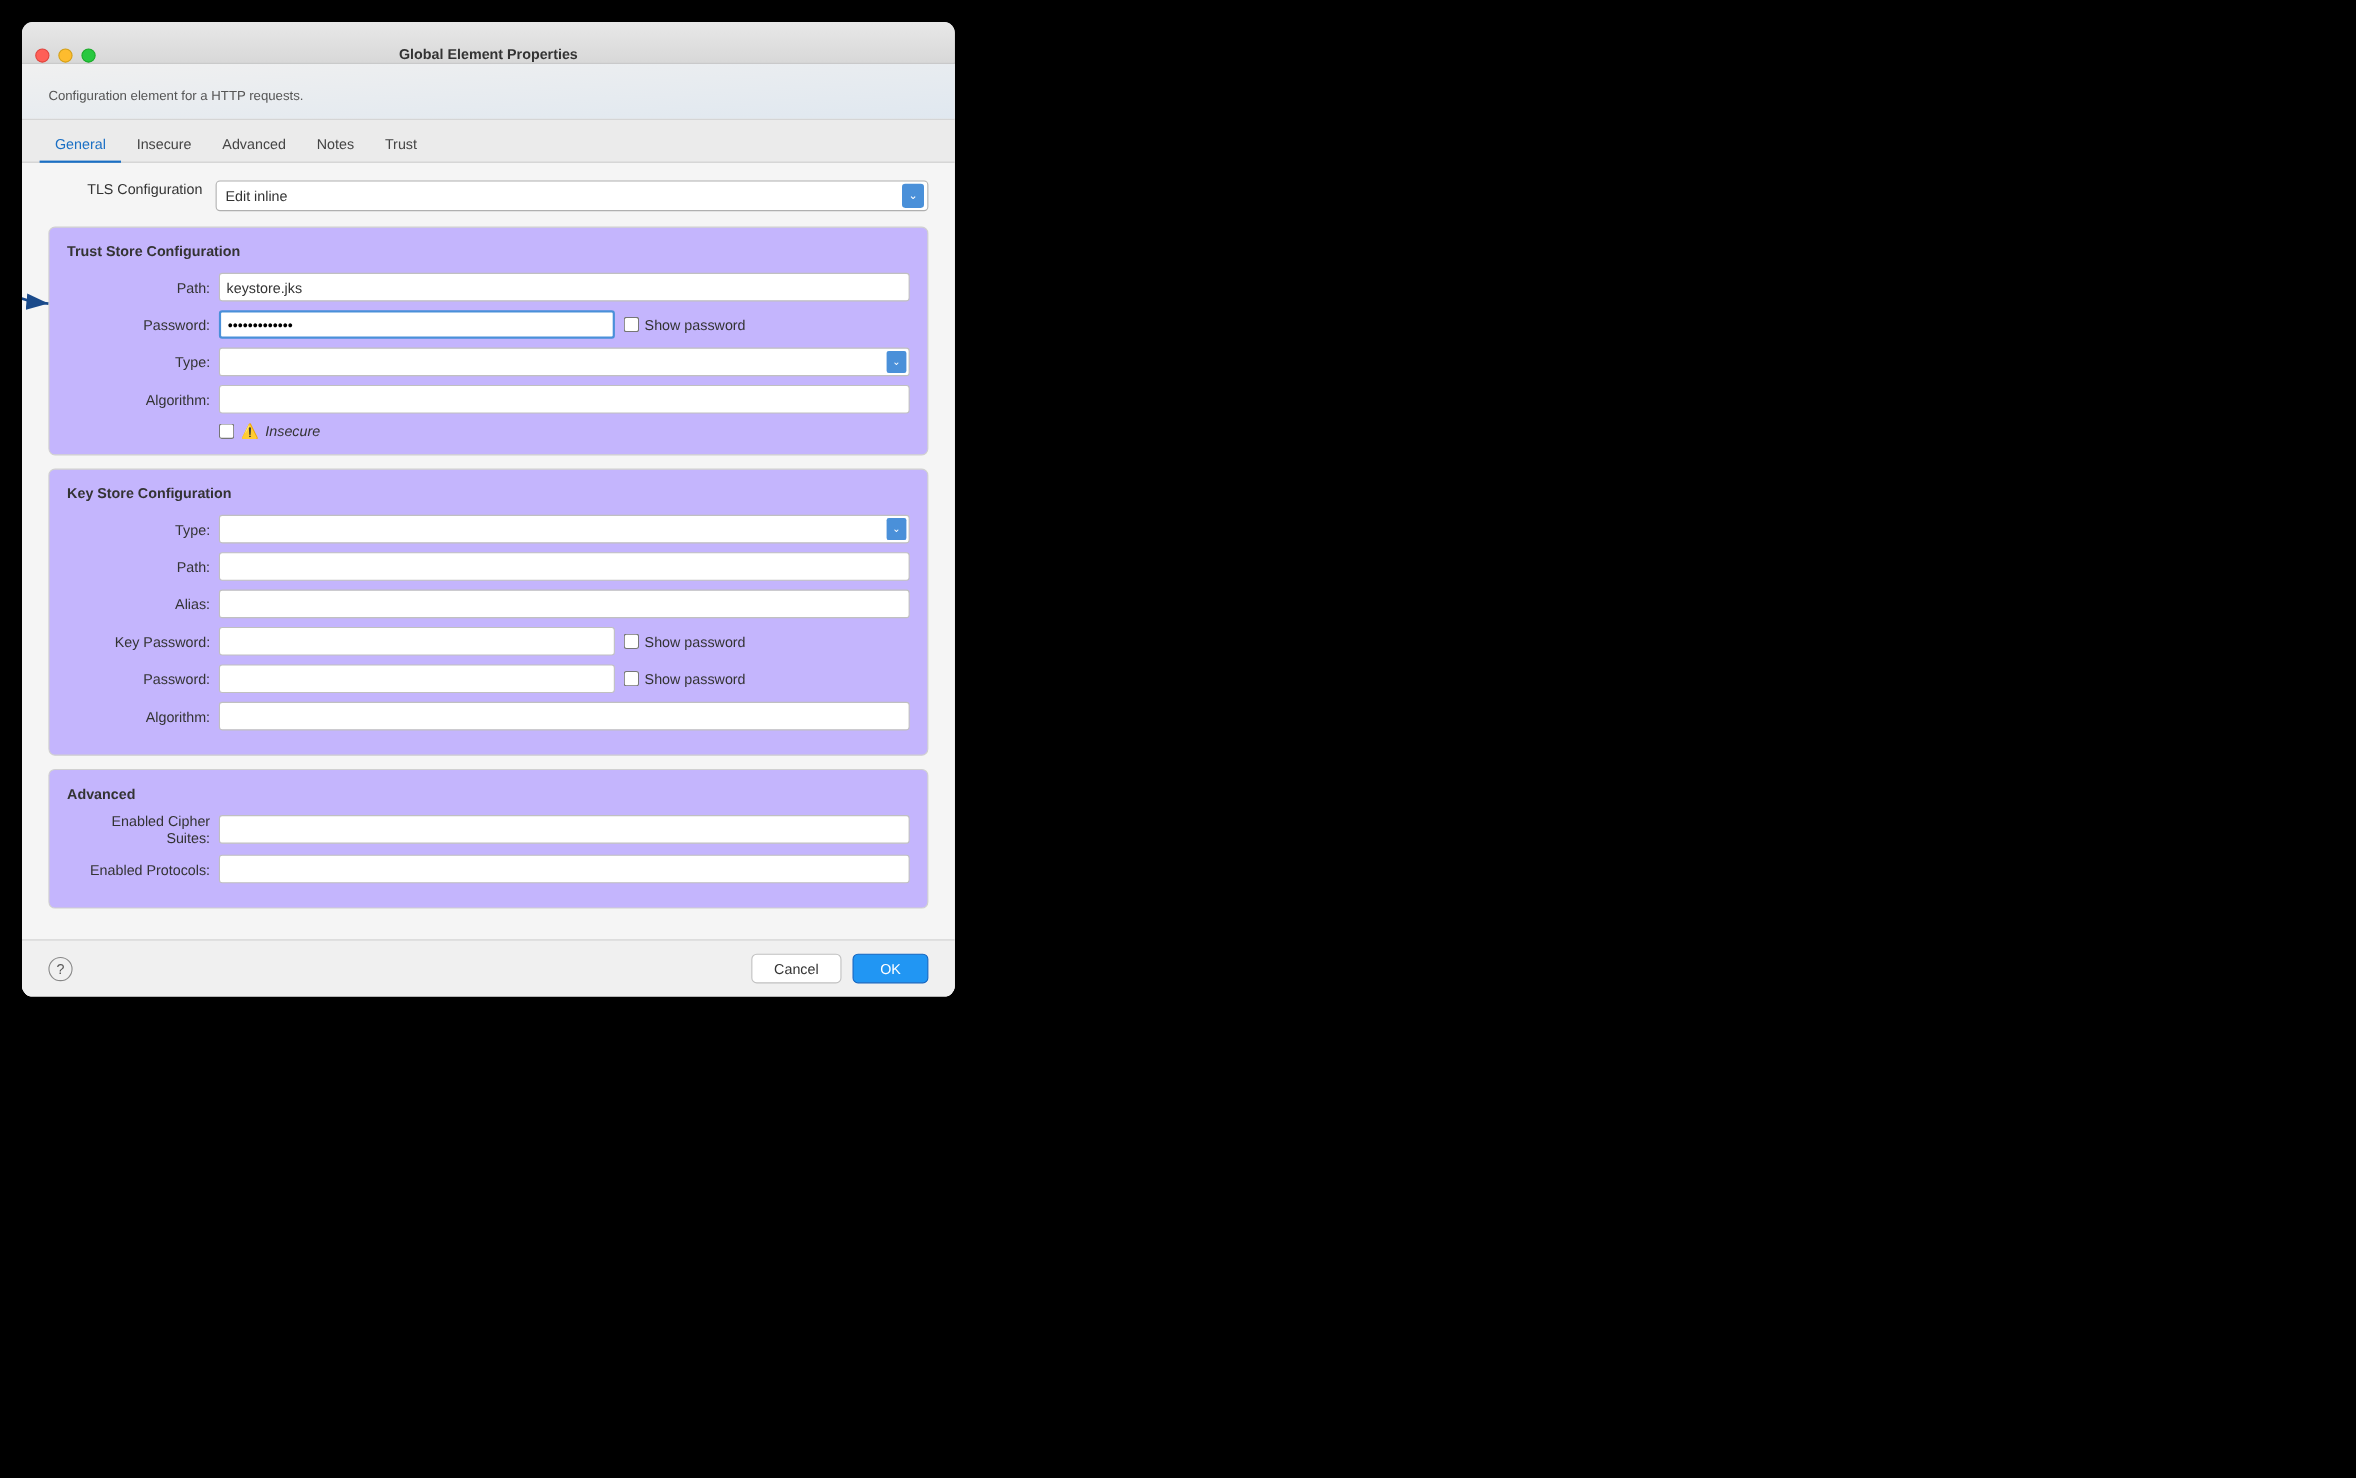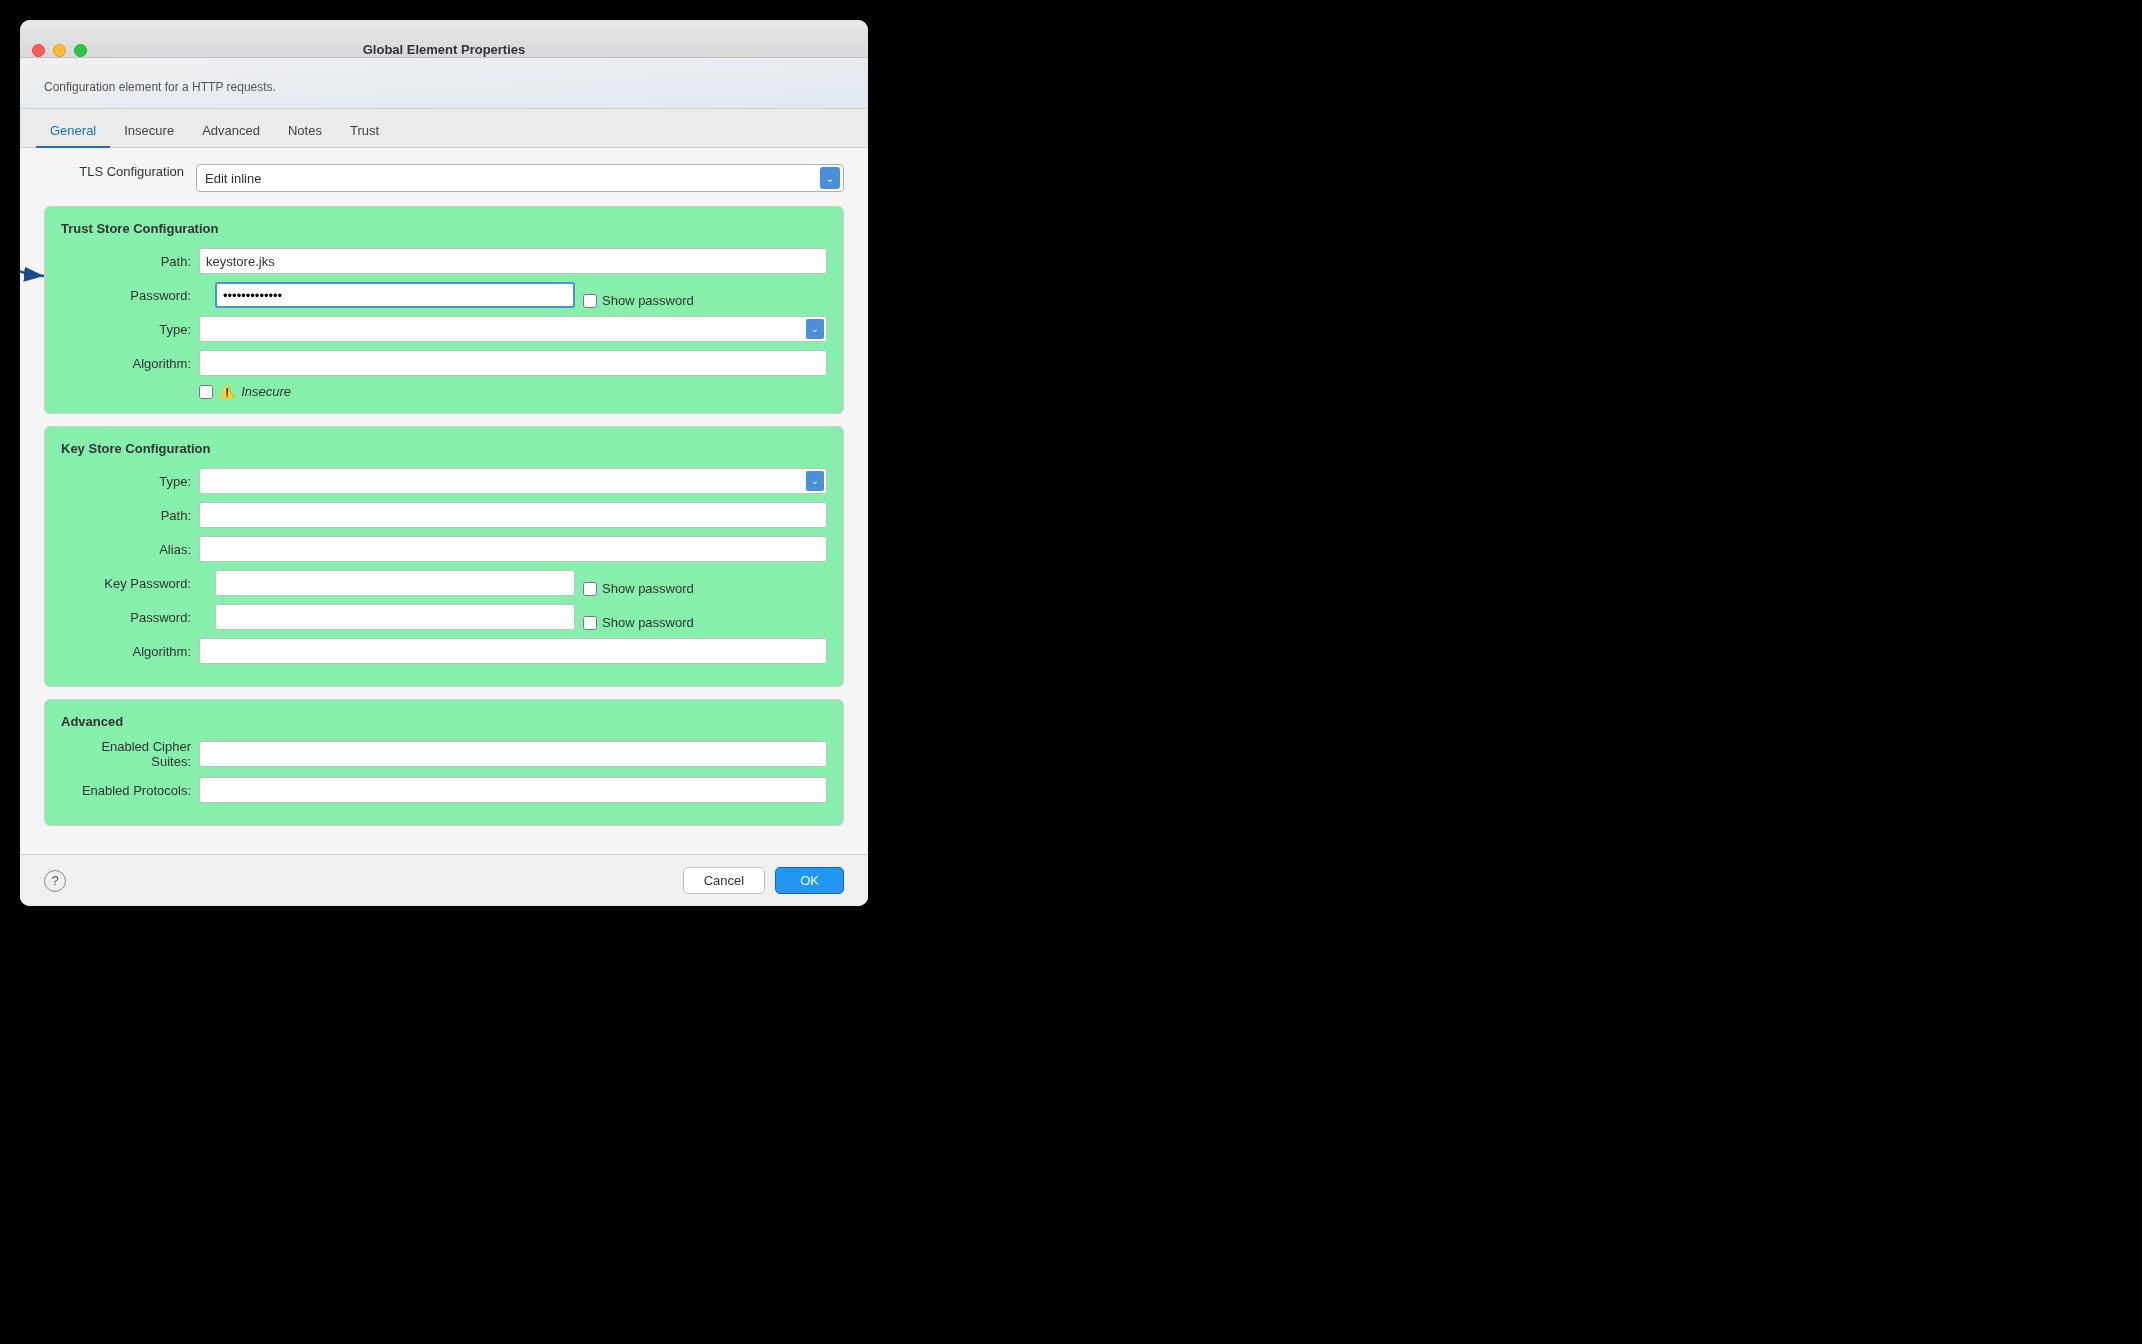--- a/index.html
+++ b/index.html
@@ -139,7 +139,7 @@
     .section-box {
       border: 1px solid #d0d0d0;
       border-radius: 6px;
-      background: #86efac;
+      background: #c4b5fd;
       padding: 14px 16px;
       margin-bottom: 12px;
     }

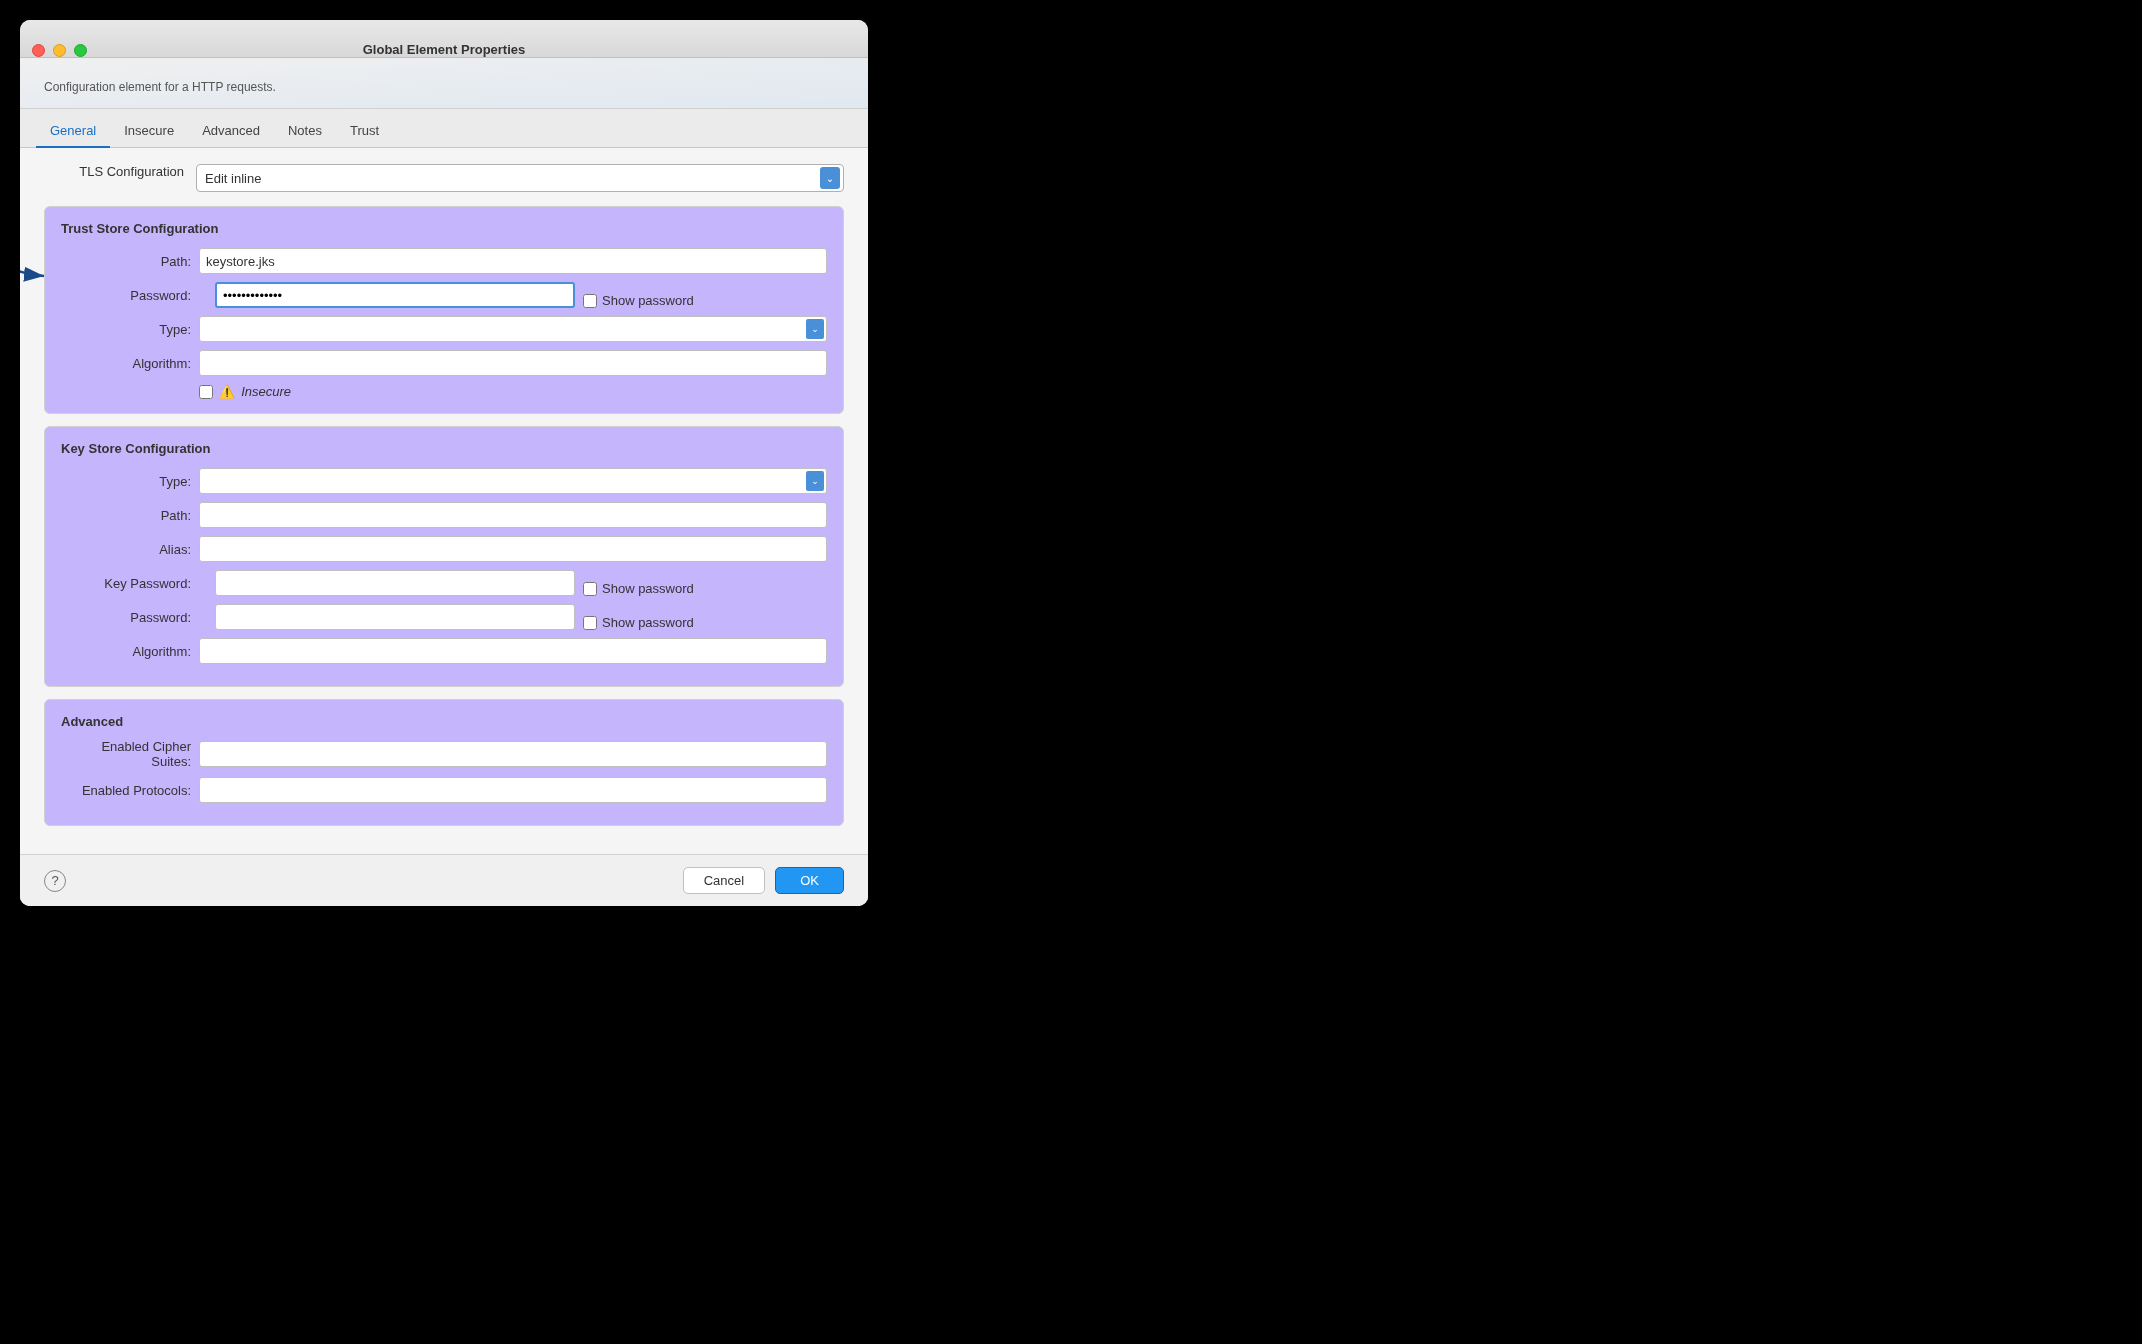--- a/index.html
+++ b/index.html
@@ -174,10 +174,9 @@
     }
     .field-input-with-btn {
       display: flex;
-      align-items: flex-end;
+      align-items: center;
       flex: 1;
       gap: 8px;
-      margin-left: 16px;
     }
     .password-input {
       flex: 1;

